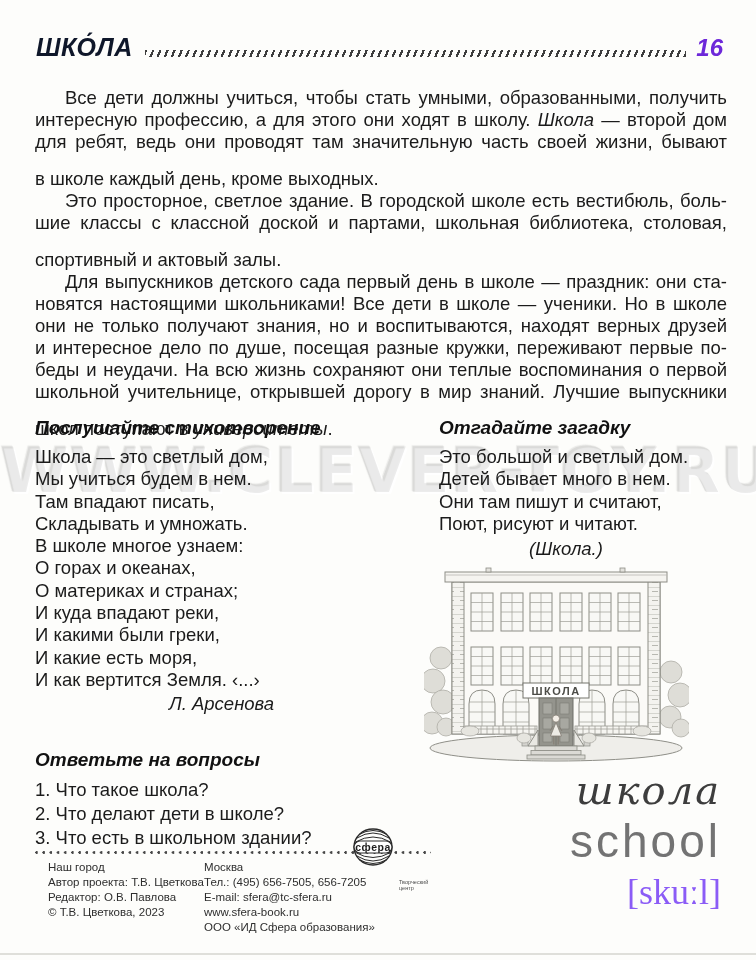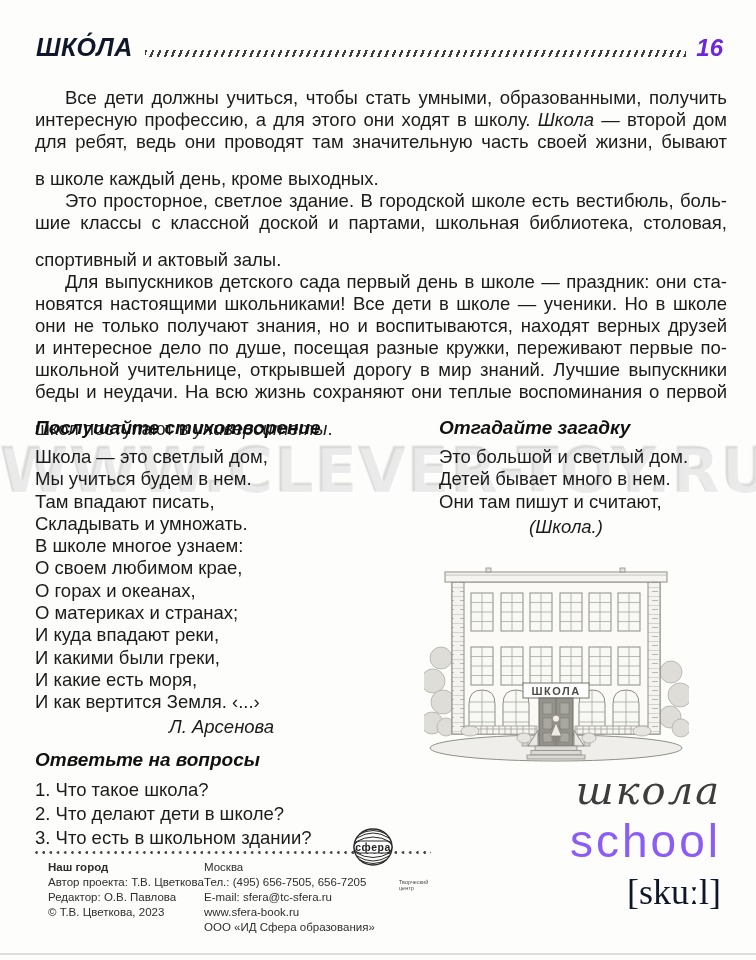--- a/index.html
+++ b/index.html
@@ -81,8 +81,8 @@
     <div class="line">новятся настоящими школьниками! Все дети в школе — ученики. Но в школе</div>
     <div class="line">они не только получают знания, но и воспитываются, находят верных друзей</div>
     <div class="line">и интересное дело по душе, посещая разные кружки, переживают первые по-</div>
+    <div class="line">беды и неудачи. На всю жизнь сохраняют они теплые воспоминания о первой</div>
     <div class="line">школьной учительнице, открывшей дорогу в мир знаний. Лучшие выпускники</div>
-    <div class="line">беды и неудачи. На всю жизнь сохраняют они теплые воспоминания о первой</div>
     <div class="line last"><span>школ поступают в</span> <i>университеты</i><span>.</span></div>
   </div>
 

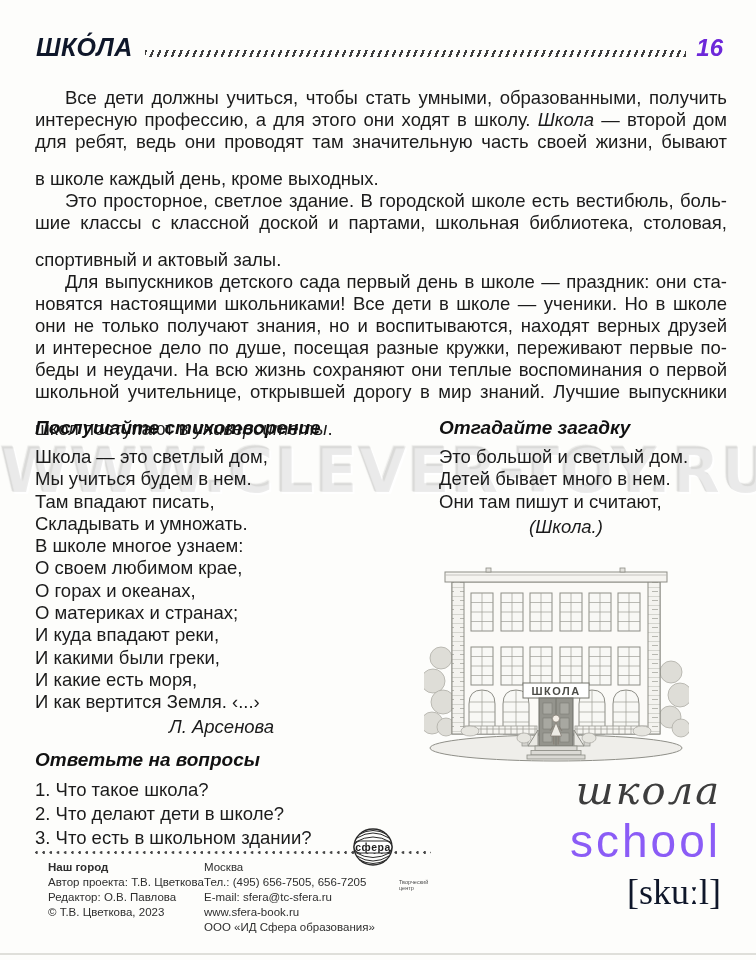--- a/index.html
+++ b/index.html
@@ -108,6 +108,7 @@
     <div class="vline">Это большой и светлый дом.</div>
     <div class="vline">Детей бывает много в нем.</div>
     <div class="vline">Они там пишут и считают,</div>
+    <div class="vline">Поют, рисуют и читают.</div>
     <div class="answer">(Школа.)</div>
   </div>
 

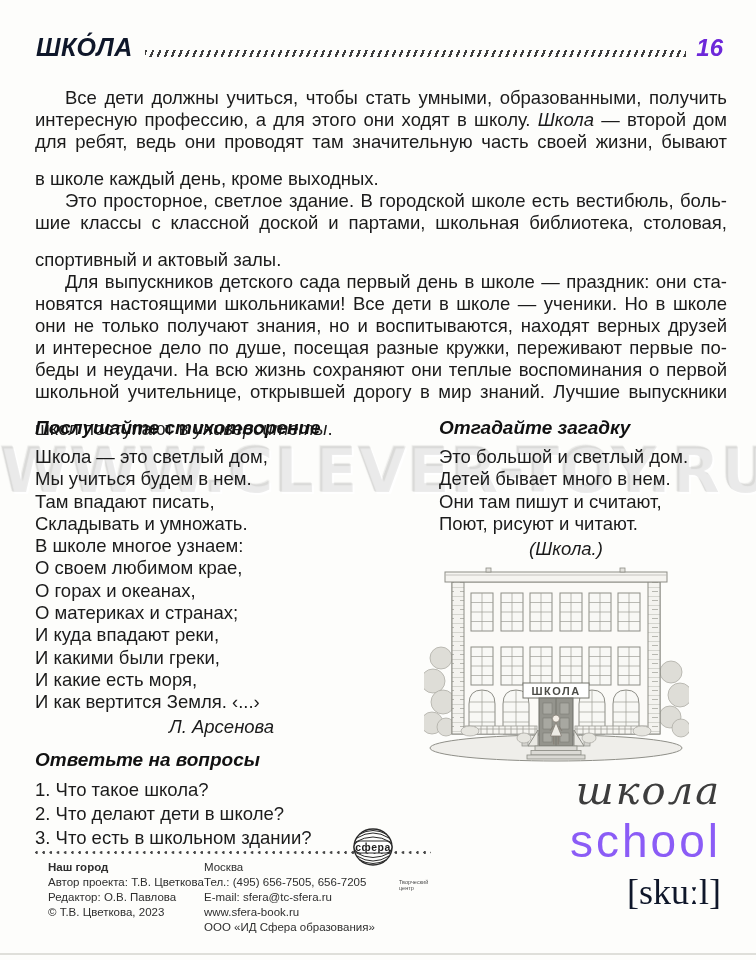--- a/index.html
+++ b/index.html
@@ -93,7 +93,6 @@
     <div class="vline">Там впадают писать,</div>
     <div class="vline">Складывать и умножать.</div>
     <div class="vline">В школе многое узнаем:</div>
-    <div class="vline">О своем любимом крае,</div>
     <div class="vline">О горах и океанах,</div>
     <div class="vline">О материках и странах;</div>
     <div class="vline">И куда впадают реки,</div>

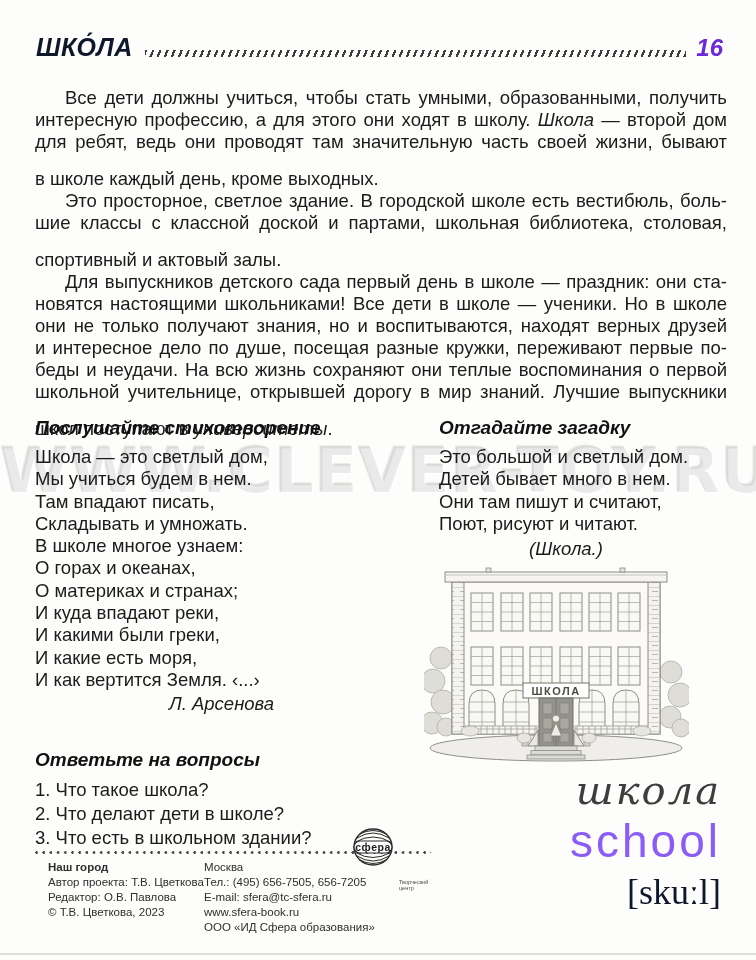--- a/index.html
+++ b/index.html
@@ -45,7 +45,7 @@
   .f-col{position:absolute;top:860px;font-size:11.5px;line-height:15px;color:#2e2e2e;}
   .f-left{left:48px;}
   .f-mid{left:204px;}
-  .f-bold{font-weight:bold;}
+  .f-bold{font-weight:normal;}
   .logo{position:absolute;left:352px;top:827px;}
   .logo-caption{position:absolute;left:399px;top:879px;font-size:5.5px;line-height:6px;color:#4c4c4c;}
   

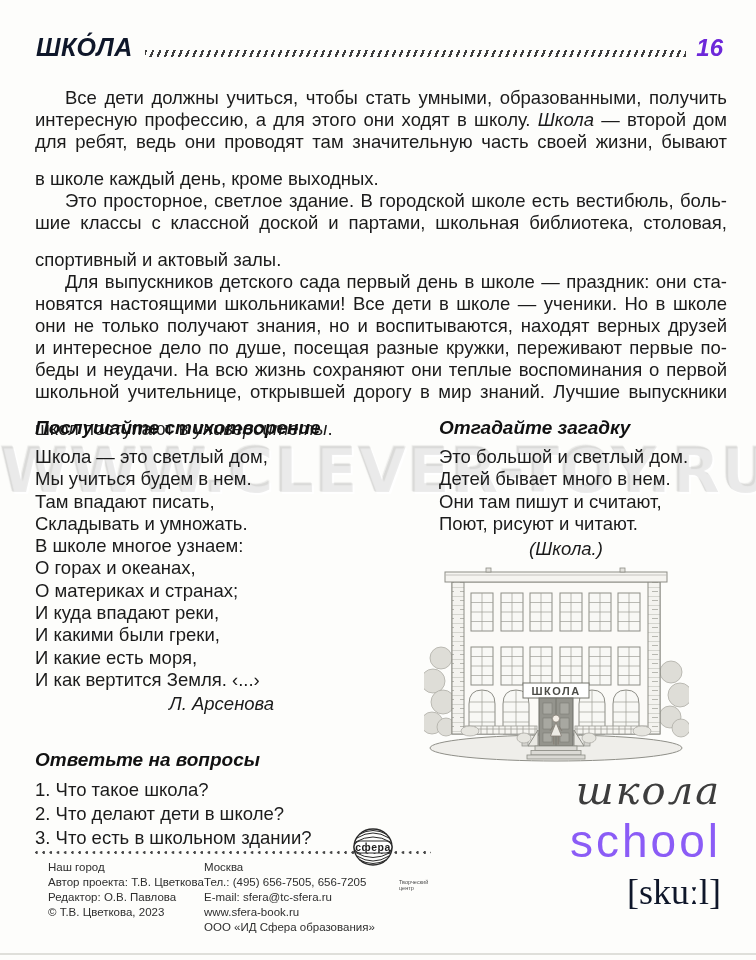--- a/index.html
+++ b/index.html
@@ -51,7 +51,7 @@
   
   .vocab{position:absolute;right:35px;top:766px;text-align:right;}
   .vocab .ru{font-family:"DejaVu Serif",serif;font-style:italic;font-size:40px;line-height:48px;letter-spacing:2px;color:#3d3d3d;}
-  .vocab .en{font-size:46px;line-height:54px;letter-spacing:3px;color:#8b5cf6;}
+  .vocab .en{font-size:46px;line-height:54px;letter-spacing:3px;color:#737373;}
   .vocab .tr{font-family:"Liberation Serif",serif;font-size:36px;line-height:48px;color:#0f172a;}
   .scan-edge{position:absolute;left:0;top:953px;width:100%;height:2px;background:#d2d2cc;opacity:.7;}
   svg text{font-family:"Liberation Sans",sans-serif;}

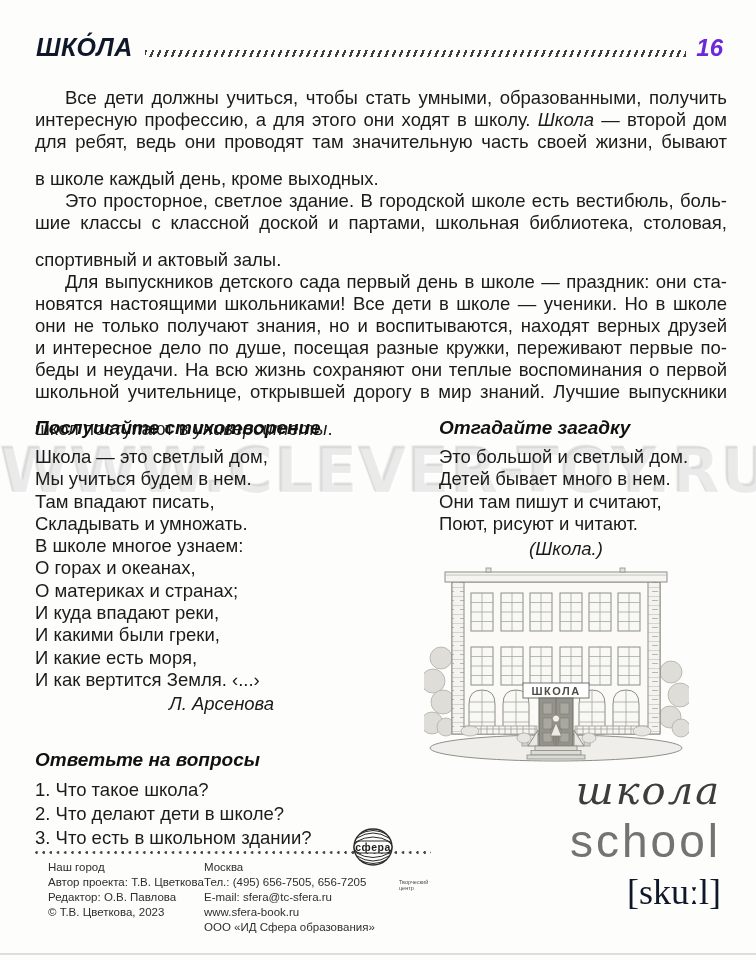--- a/index.html
+++ b/index.html
@@ -52,7 +52,7 @@
   .vocab{position:absolute;right:35px;top:766px;text-align:right;}
   .vocab .ru{font-family:"DejaVu Serif",serif;font-style:italic;font-size:40px;line-height:48px;letter-spacing:2px;color:#3d3d3d;}
   .vocab .en{font-size:46px;line-height:54px;letter-spacing:3px;color:#737373;}
-  .vocab .tr{font-family:"Liberation Serif",serif;font-size:36px;line-height:48px;color:#0f172a;}
+  .vocab .tr{font-family:"Liberation Serif",serif;font-size:36px;line-height:48px;color:#8b5cf6;}
   .scan-edge{position:absolute;left:0;top:953px;width:100%;height:2px;background:#d2d2cc;opacity:.7;}
   svg text{font-family:"Liberation Sans",sans-serif;}
 </style>

